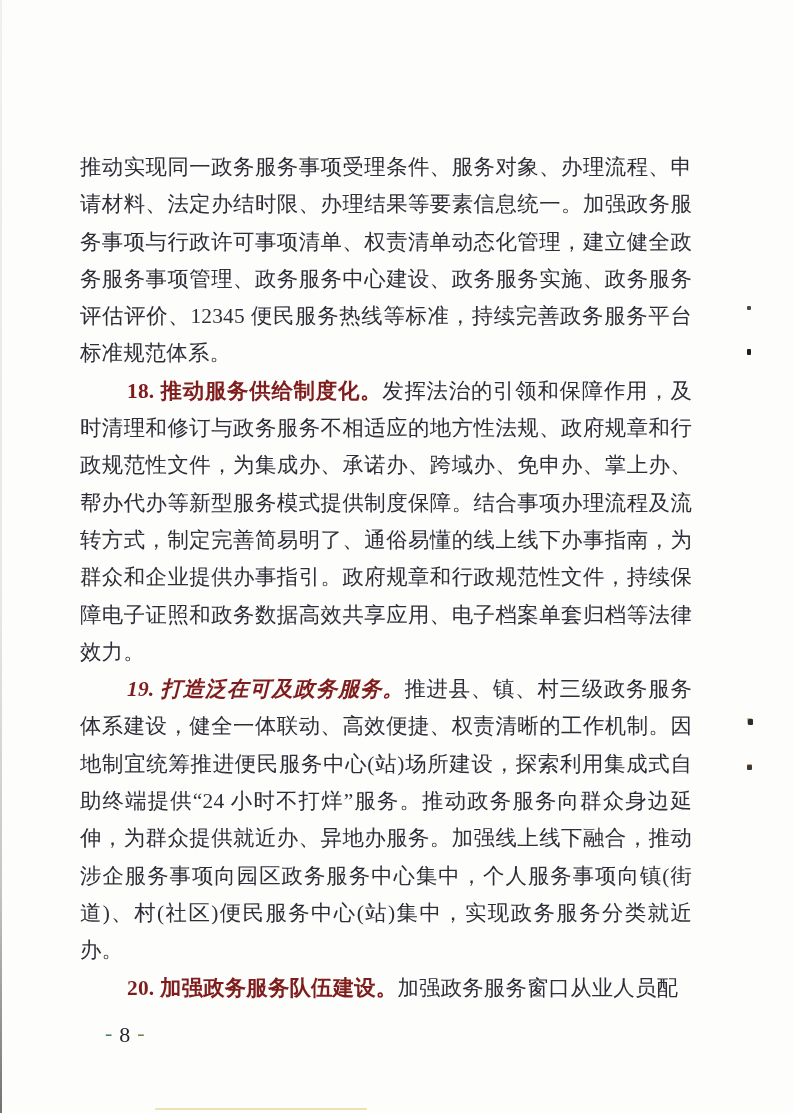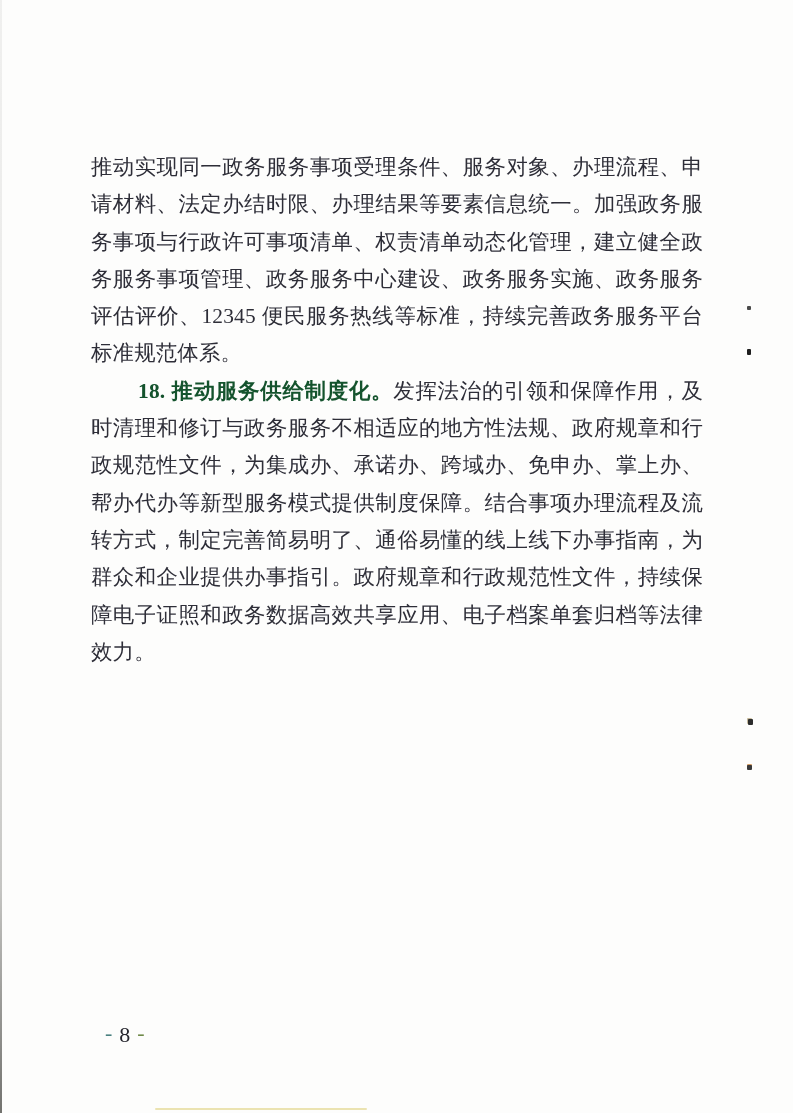--- a/index.html
+++ b/index.html
@@ -34,7 +34,7 @@
   }
   .text-block {
     position: absolute;
-    left: 91px;
+    left: 80px;
     top: 149px;
     width: 612px;
     font-size: 21.4px;

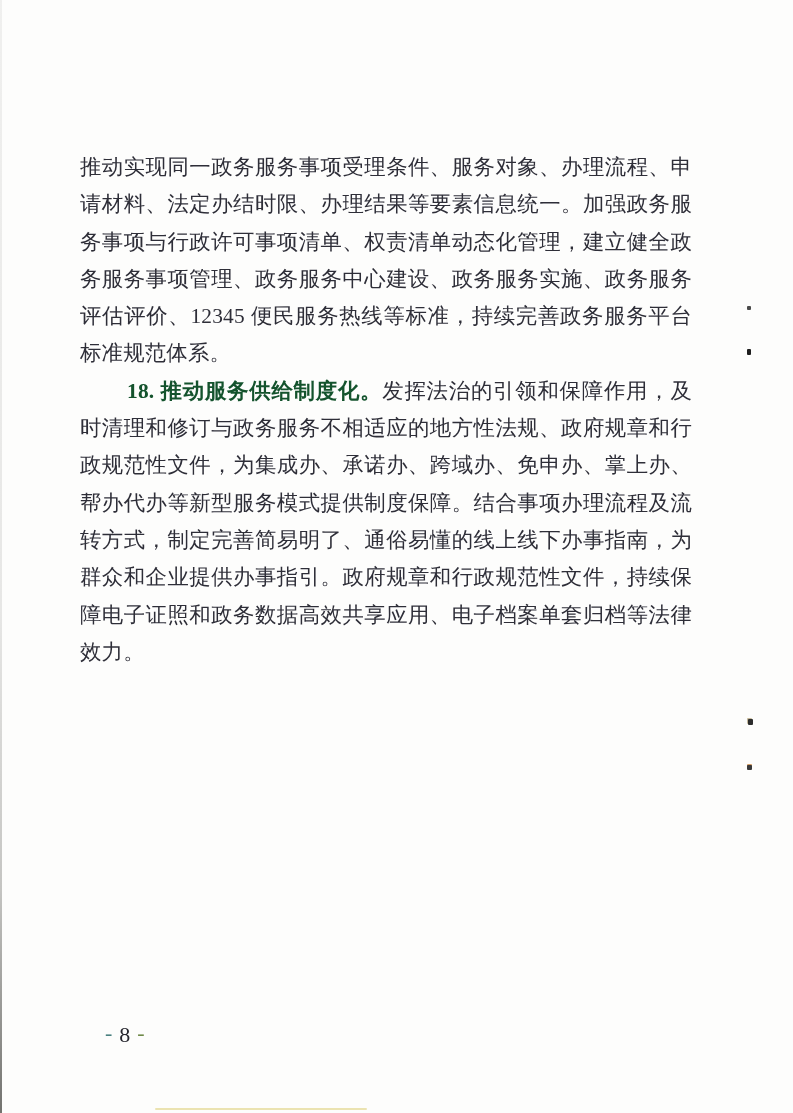--- a/index.html
+++ b/index.html
@@ -53,7 +53,7 @@
   }
   .lead {
     font-weight: 700;
-    color: #14532d;
+    color: #7f1d1d;
   }
   .lead.slanted {
     font-style: italic;

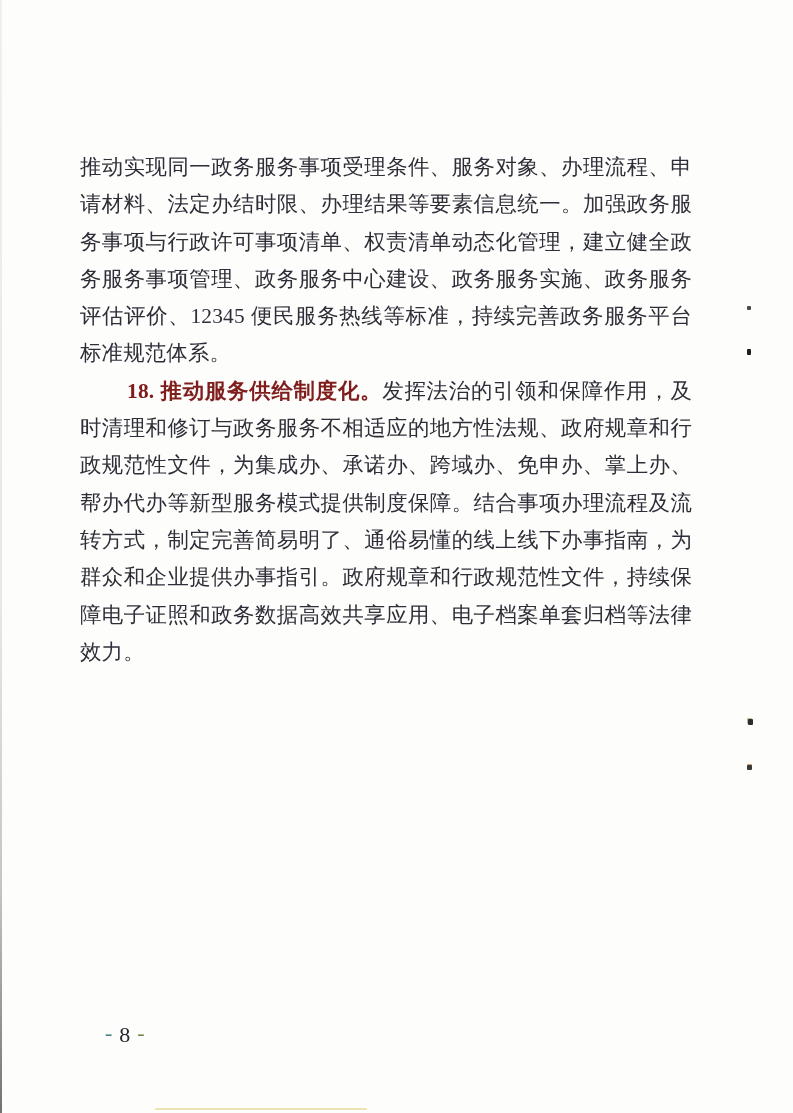--- a/index.html
+++ b/index.html
@@ -107,6 +107,7 @@
 
     <p class="para indented"><span class="lead">18. 推动服务供给制度化。</span><span>发挥法治的引领和保障作用，及时清理和修订与政务服务不相适应的地方性法规、政府规章和行政规范性文件，为集成办、承诺办、跨域办、免申办、掌上办、帮办代办等新型服务模式提供制度保障。结合事项办理流程及流转方式，制定完善简易明了、通俗易懂的线上线下办事指南，为群众和企业提供办事指引。政府规章和行政规范性文件，持续保障电子证照和政务数据高效共享应用、电子档案单套归档等法律效力。</span></p>
 
+    <p class="para indented"><span class="lead slanted">19. 打造泛在可及政务服务。</span><span>推进县、镇、村三级政务服务体系建设，健全一体联动、高效便捷、权责清晰的工作机制。因地制宜统筹推进便民服务中心(站)场所建设，探索利用集成式自助终端提供“24 小时不打烊”服务。推动政务服务向群众身边延伸，为群众提供就近办、异地办服务。加强线上线下融合，推动涉企服务事项向园区政务服务中心集中，个人服务事项向镇(街道)、村(社区)便民服务中心(站)集中，实现政务服务分类就近办。</span></p>
 
 
   </main>

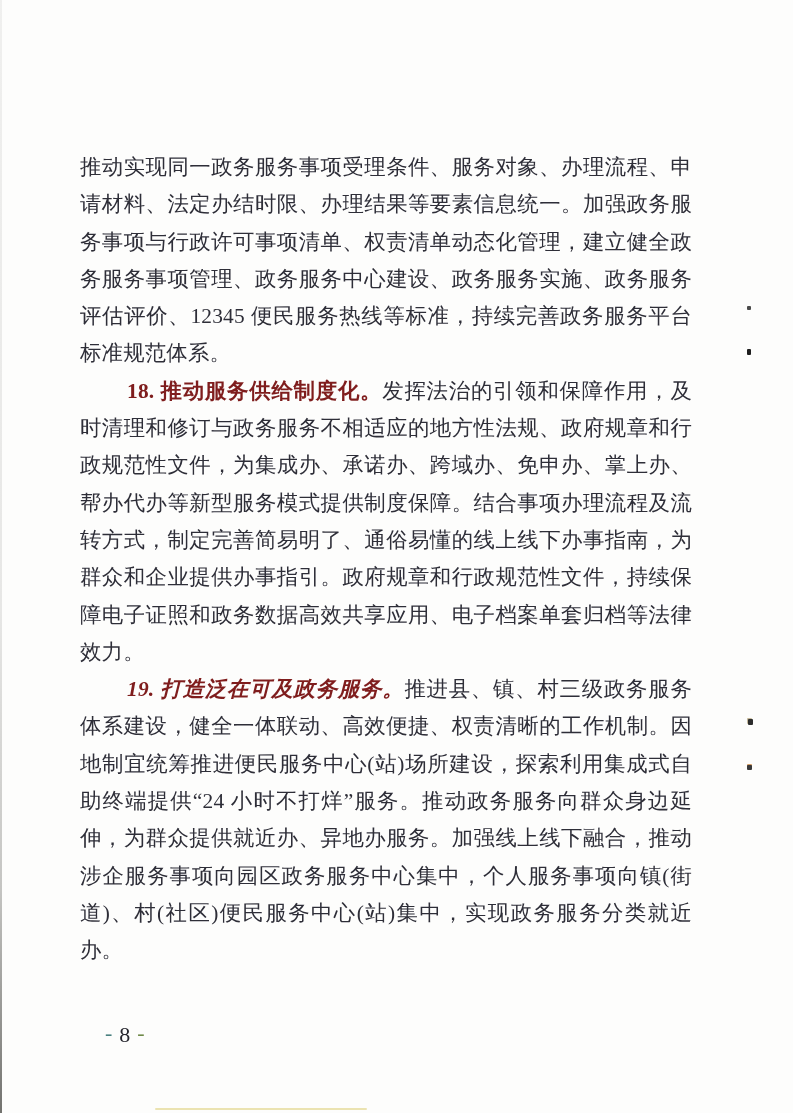--- a/index.html
+++ b/index.html
@@ -109,6 +109,7 @@
 
     <p class="para indented"><span class="lead slanted">19. 打造泛在可及政务服务。</span><span>推进县、镇、村三级政务服务体系建设，健全一体联动、高效便捷、权责清晰的工作机制。因地制宜统筹推进便民服务中心(站)场所建设，探索利用集成式自助终端提供“24 小时不打烊”服务。推动政务服务向群众身边延伸，为群众提供就近办、异地办服务。加强线上线下融合，推动涉企服务事项向园区政务服务中心集中，个人服务事项向镇(街道)、村(社区)便民服务中心(站)集中，实现政务服务分类就近办。</span></p>
 
+    <p class="para indented"><span class="lead">20. 加强政务服务队伍建设。</span><span>加强政务服务窗口从业人员配</span></p>
 
   </main>
 

